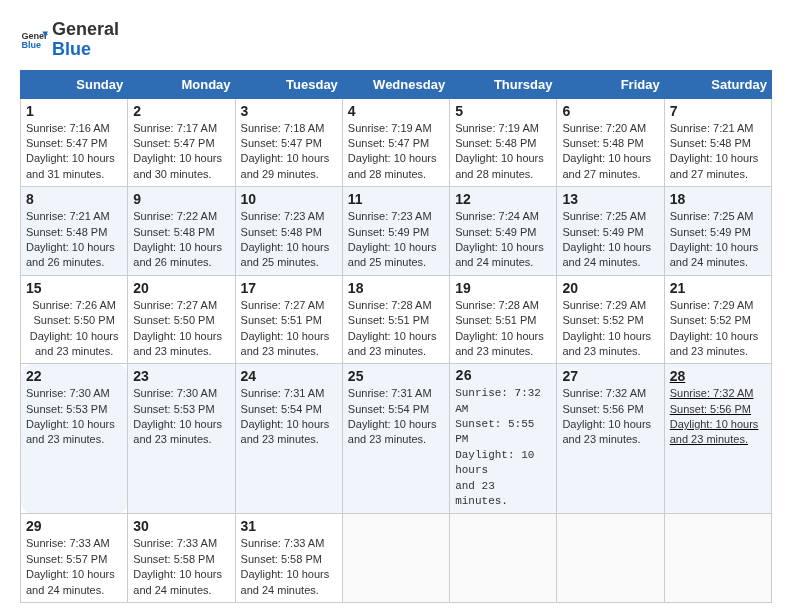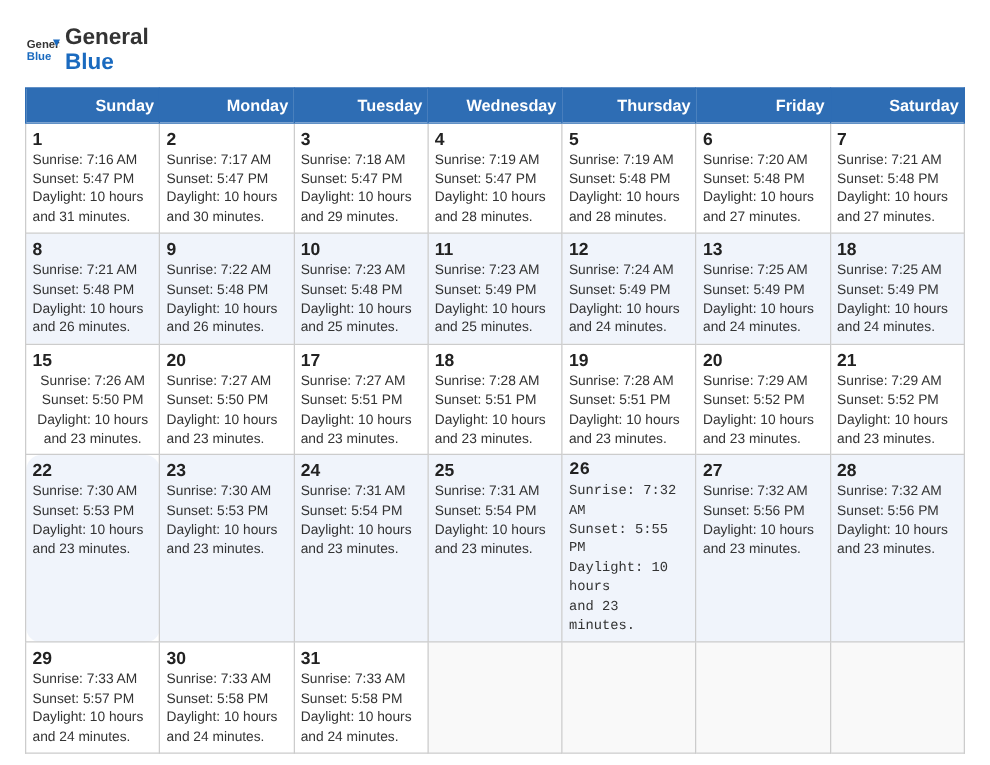--- a/index.html
+++ b/index.html
@@ -321,7 +321,7 @@
 Daylight: 10 hours
 and 23 minutes.</div>
         </td>
-        <td style="background: rgb(240, 244, 251);">
+        <td style="background: rgb(240, 244, 251); text-decoration: underline;">
           <span class="day-number">28</span>
           <div class="day-info" style="white-space: pre-line;">Sunrise: 7:32 AM
 Sunset: 5:56 PM

